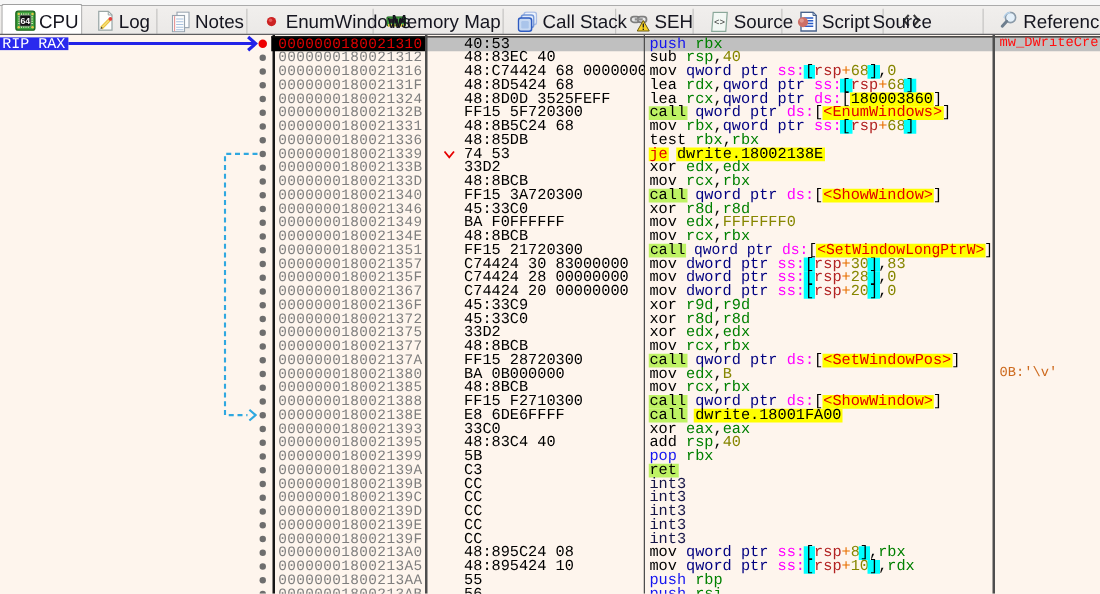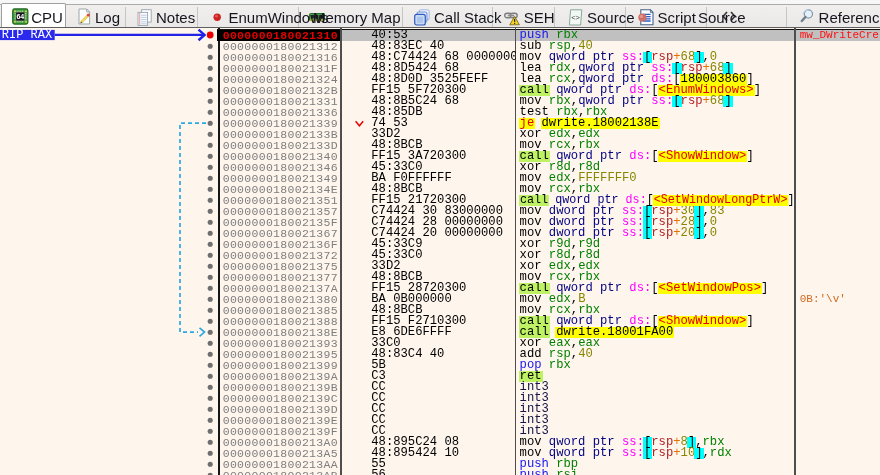--- a/index.html
+++ b/index.html
@@ -21,7 +21,7 @@
 .col{position:absolute;top:1.7px;font-family:"Liberation Mono",monospace;white-space:pre;overflow:hidden;}
 .col div{height:11px;line-height:11px;}
 #addrcol{left:217.5px;width:123px;font-size:11.5px;letter-spacing:0.3px;color:#7e7e7e;padding-left:5.2px;box-sizing:border-box;}
-#addrcol .sel{color:#e20000;font-weight:bold;}
+#addrcol .sel{color:#e20000;font-weight:normal;}
 #bytecol{left:341px;width:175px;font-size:12.2px;color:#000;padding-left:30.3px;box-sizing:border-box;}
 #discol{left:516.2px;width:278.5px;font-size:12.2px;color:#000;padding-left:3.4px;box-sizing:border-box;}
 #cmtcol{left:795.3px;width:84.7px;font-size:11px;letter-spacing:0px;padding-left:4.4px;box-sizing:border-box;}

